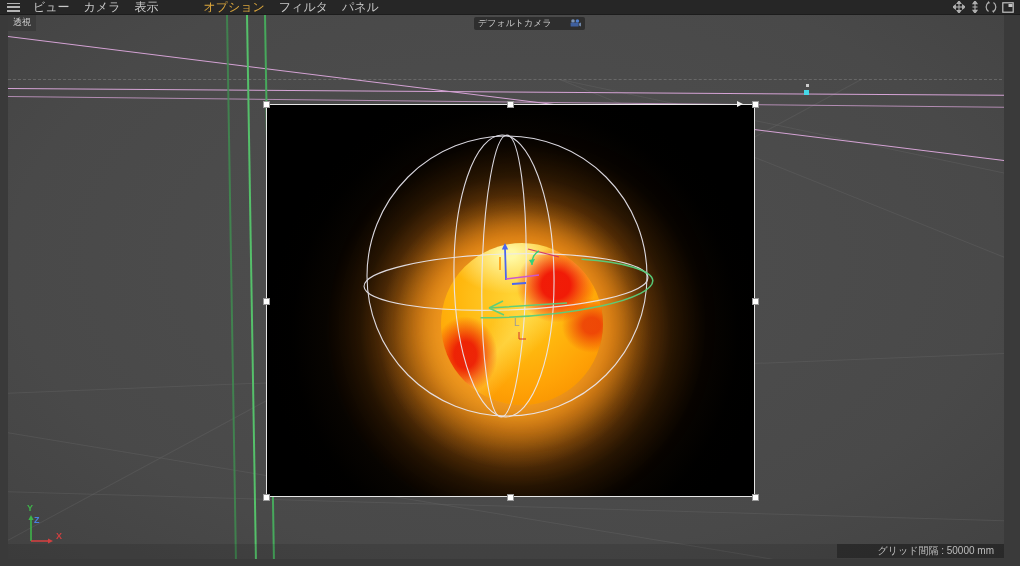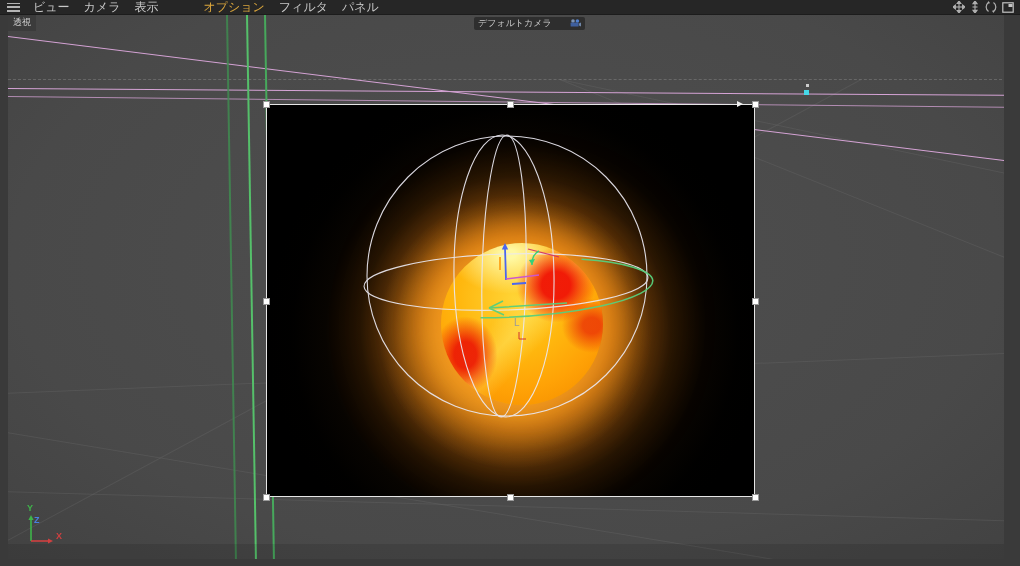--- a/index.html
+++ b/index.html
@@ -195,6 +195,7 @@
     <div id="cyandot"></div>
 
     <div id="statusstrip"></div>
+    <div id="statusbar">グリッド間隔 : 50000 mm</div>
 
     <div id="axisgz">
       <svg width="60" height="50" viewBox="0 0 60 50">

